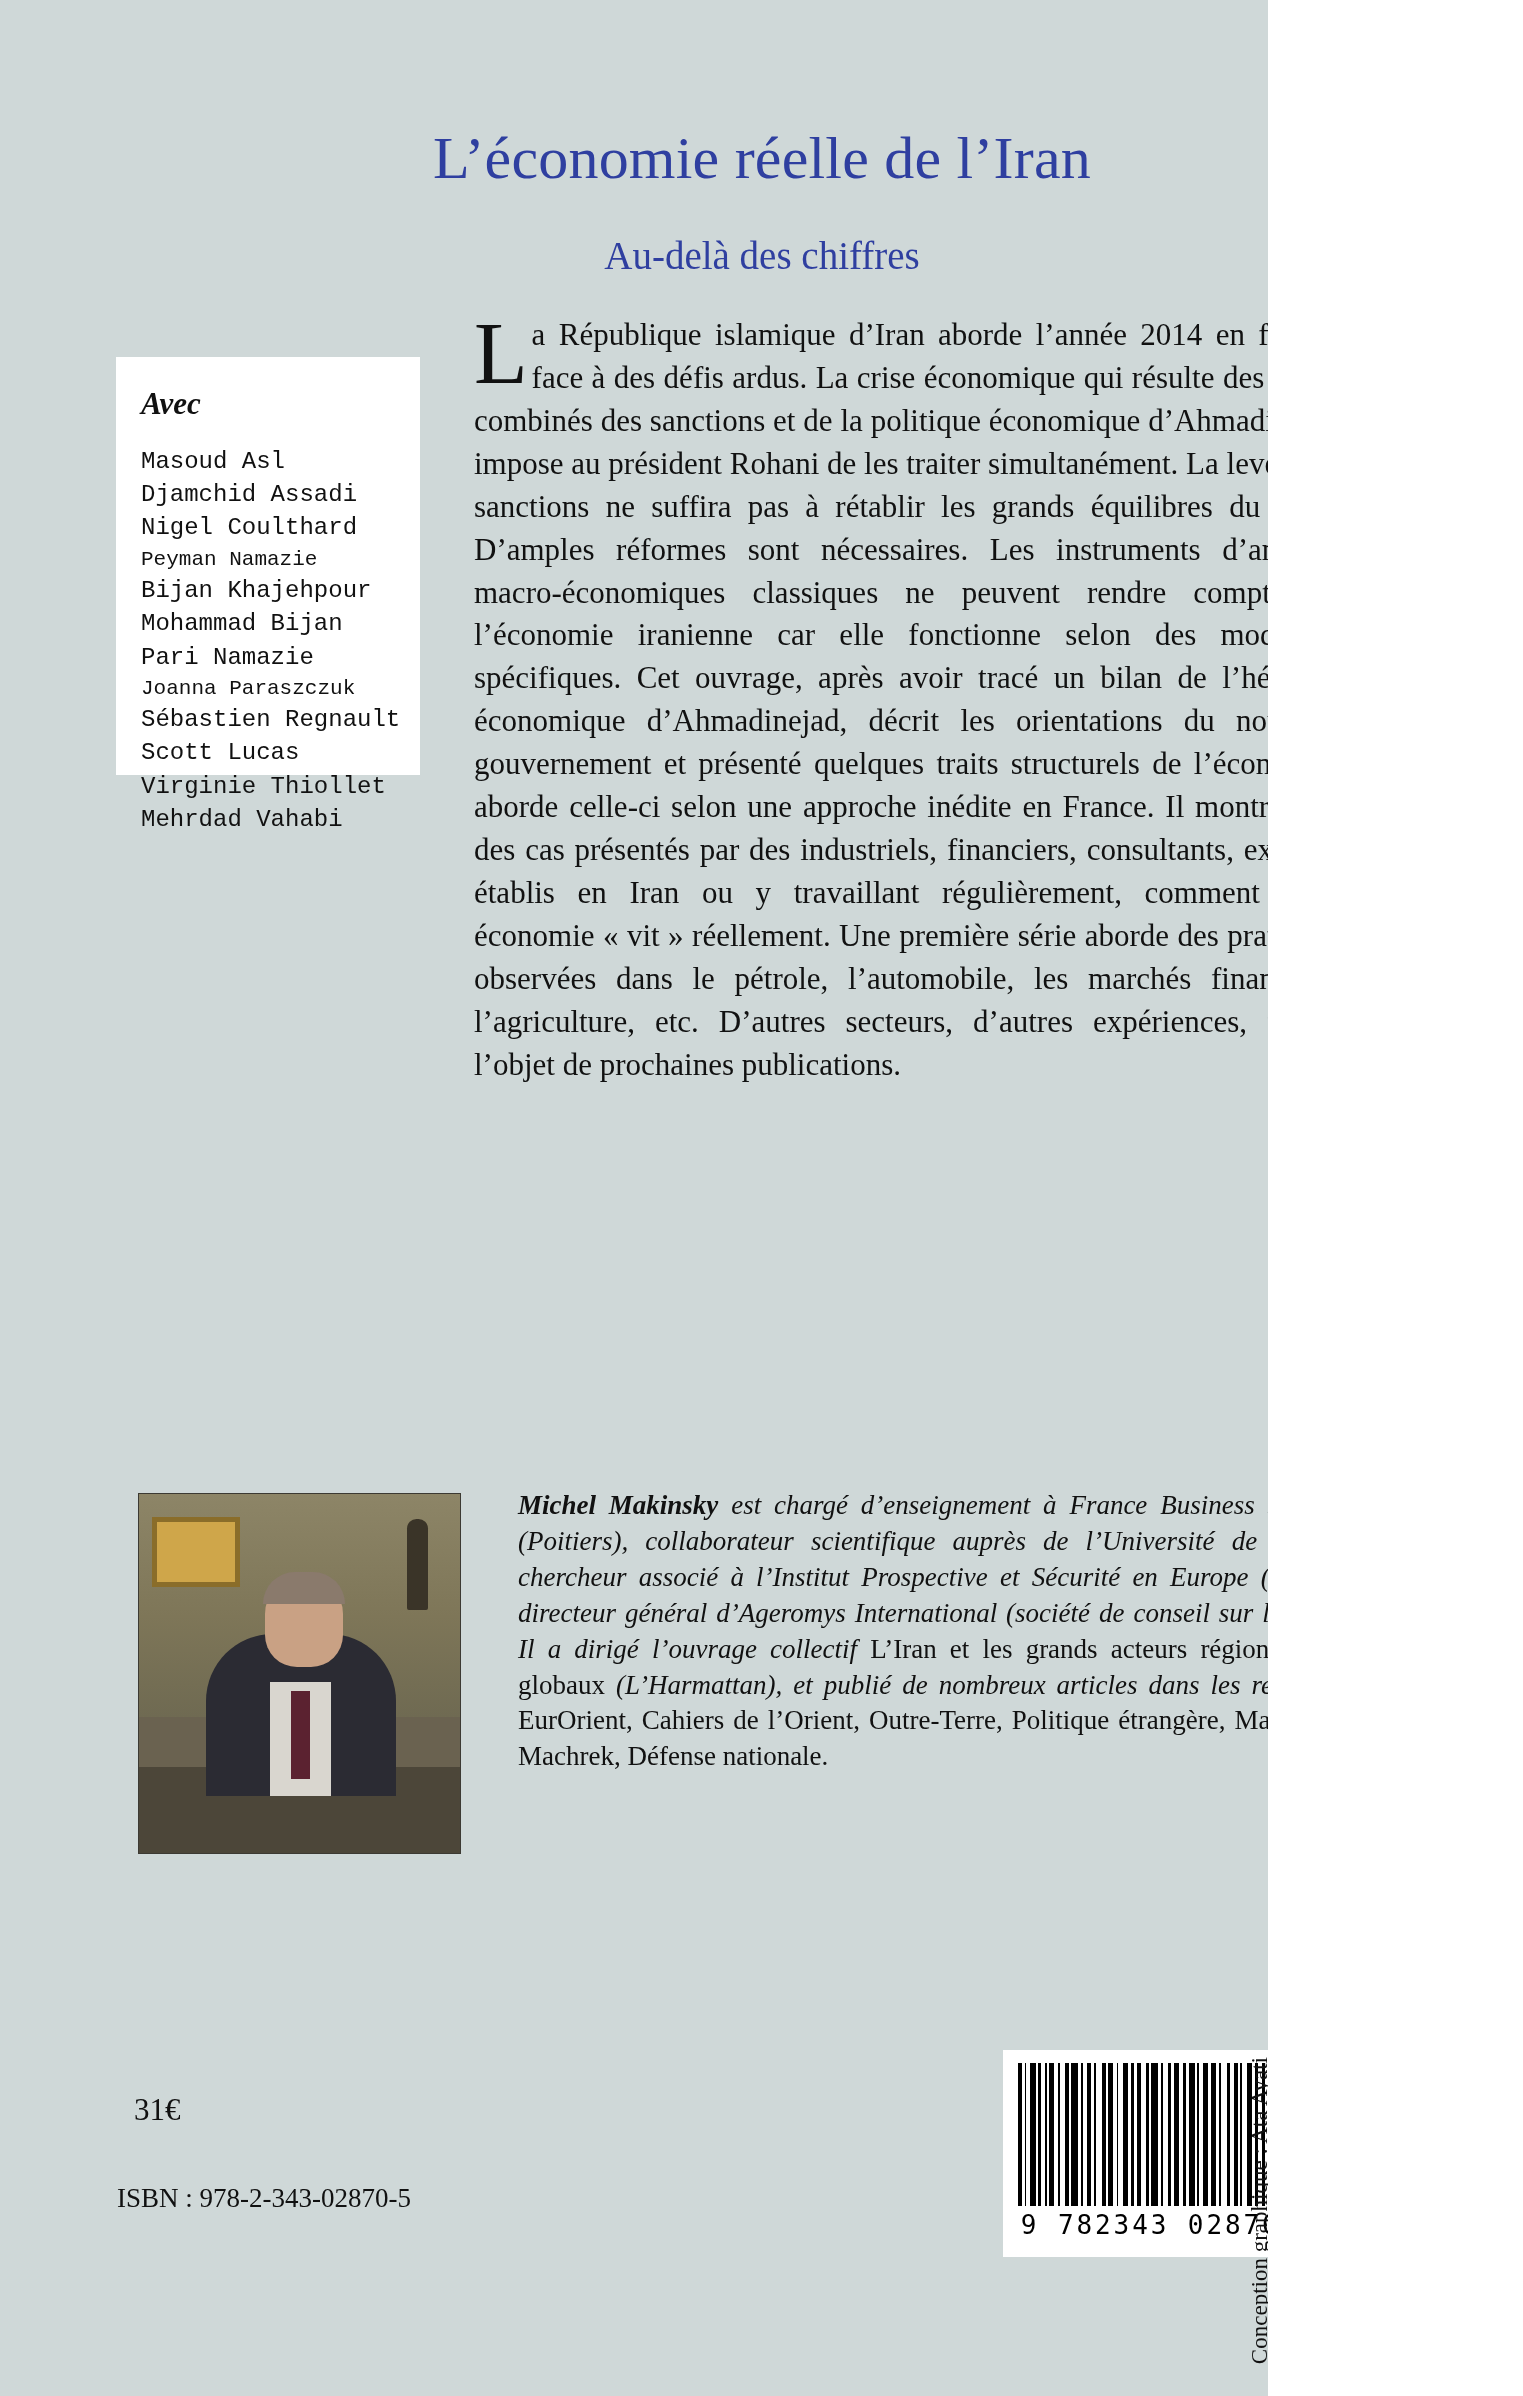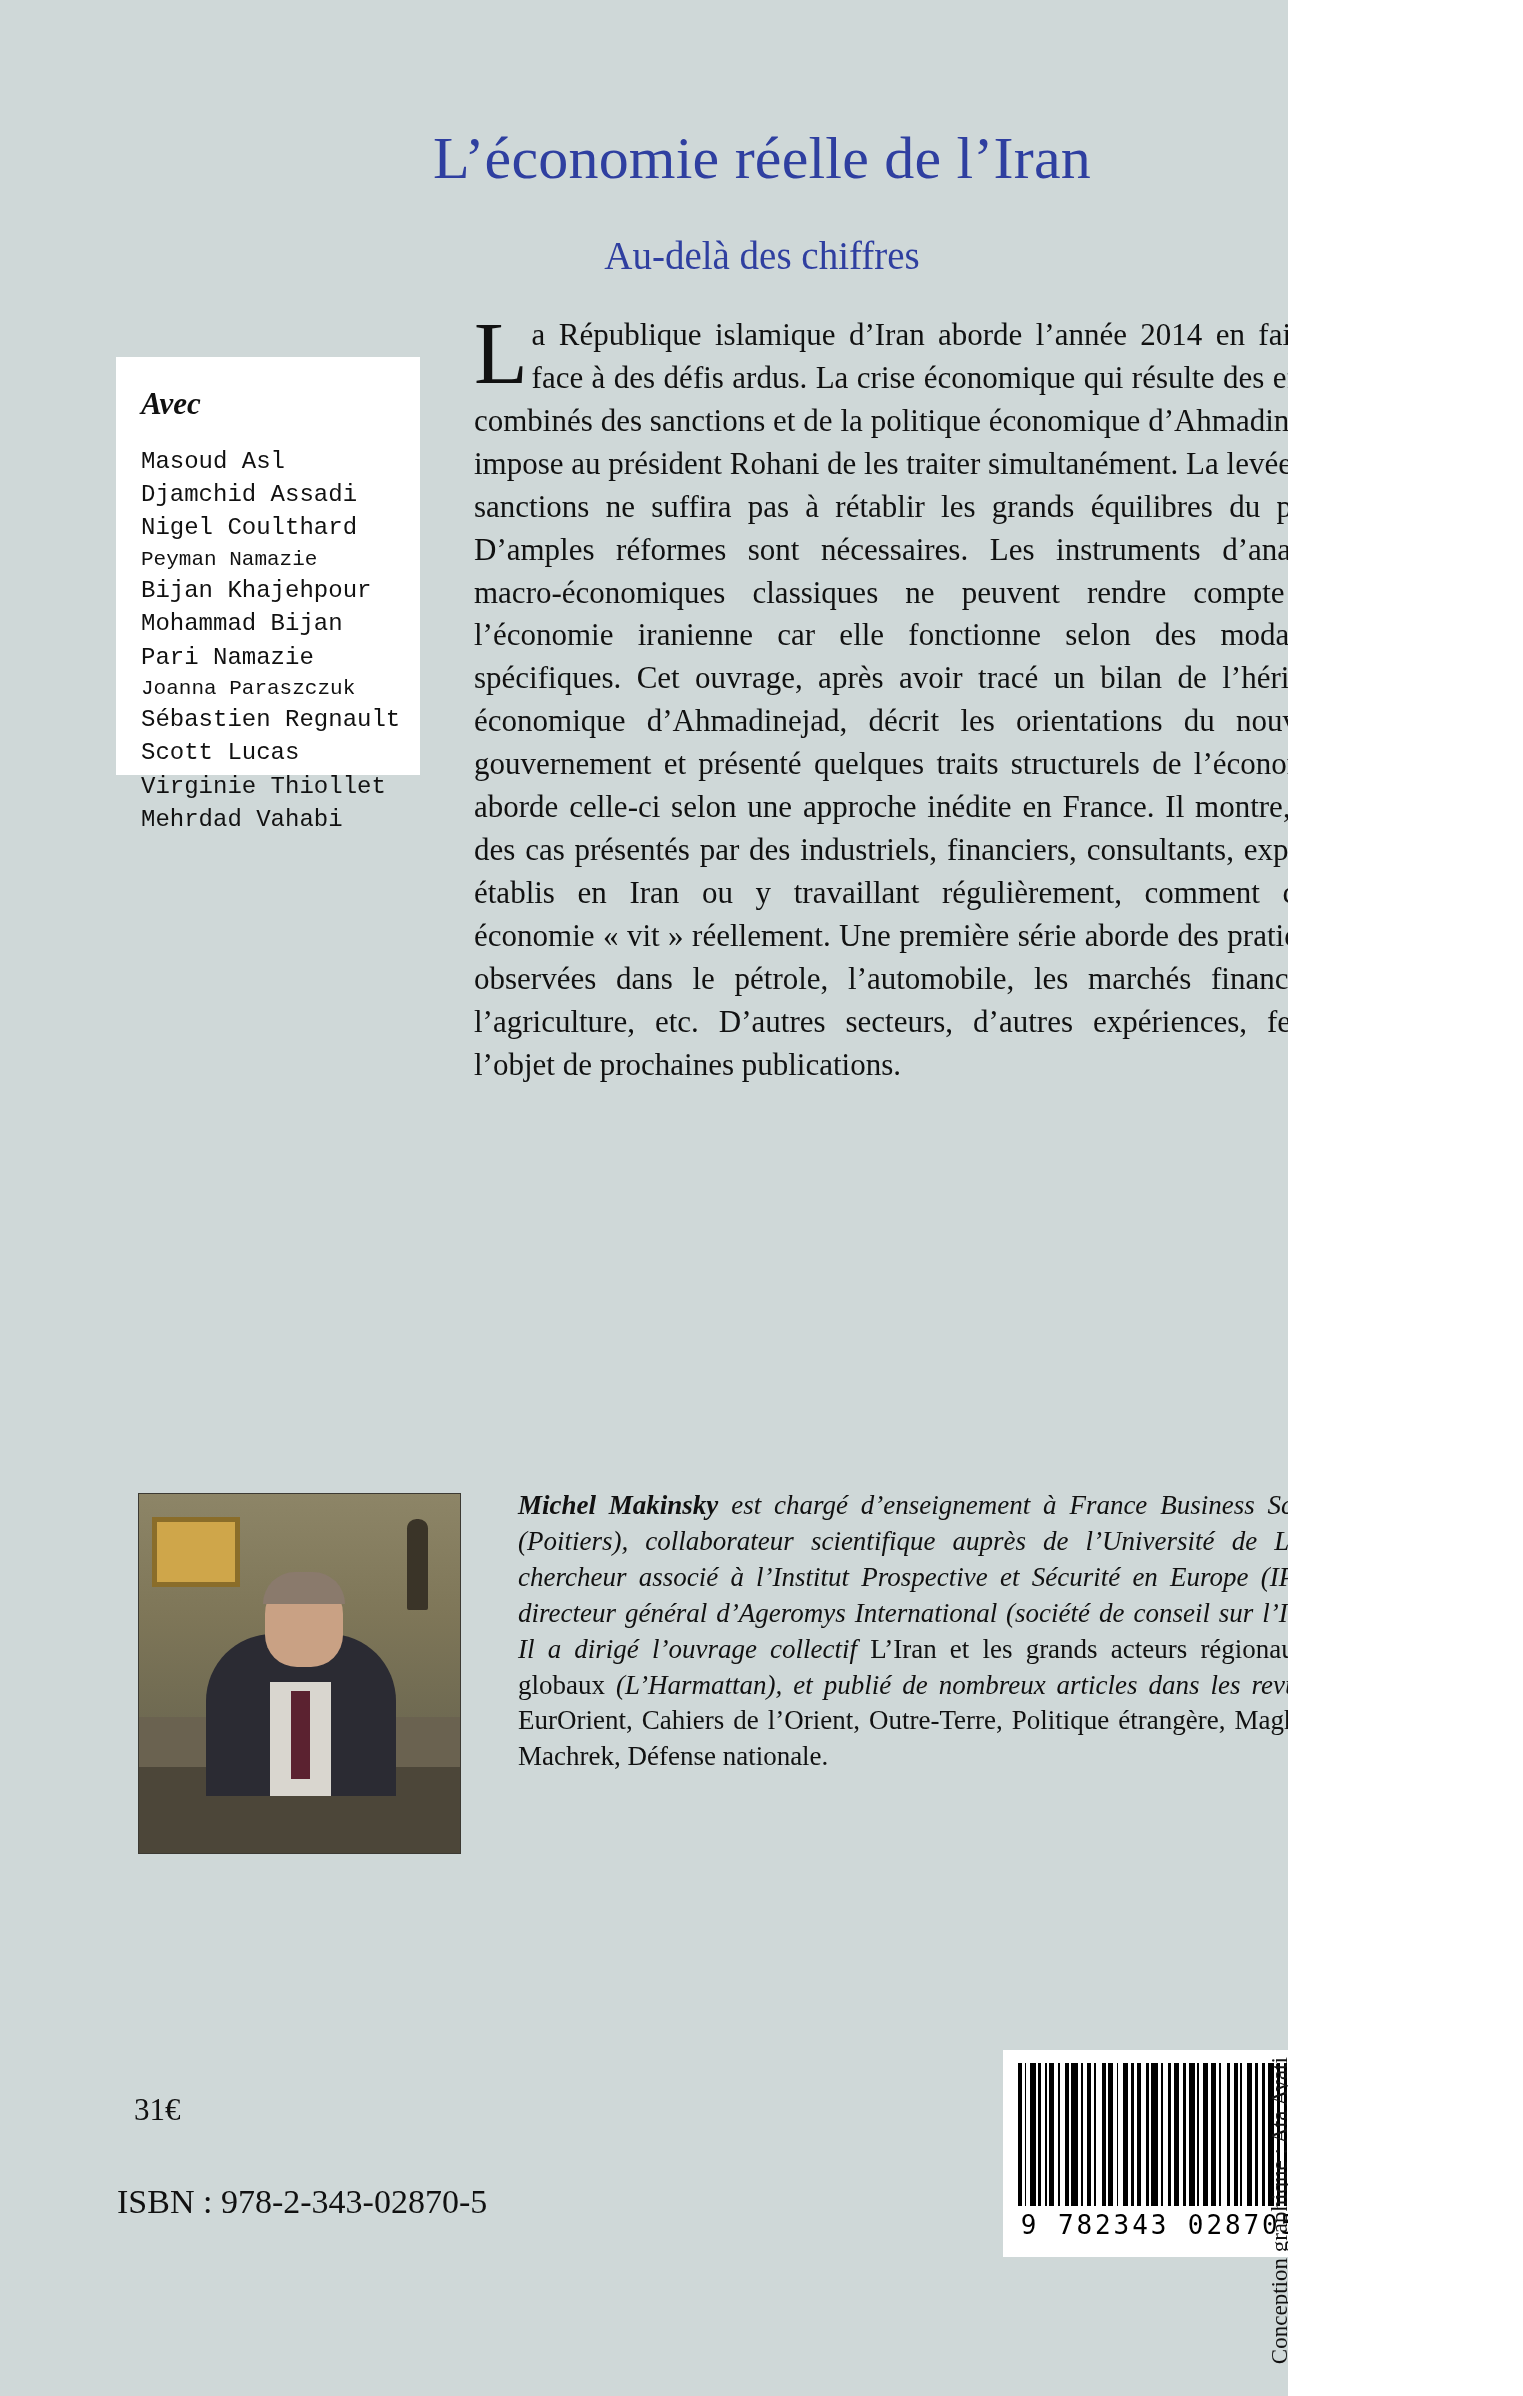--- a/index.html
+++ b/index.html
@@ -16,7 +16,6 @@
     height: 2397px;
     background: #cfd8d8;
     overflow: hidden;
-    padding-left: 20px;
   }
 
   

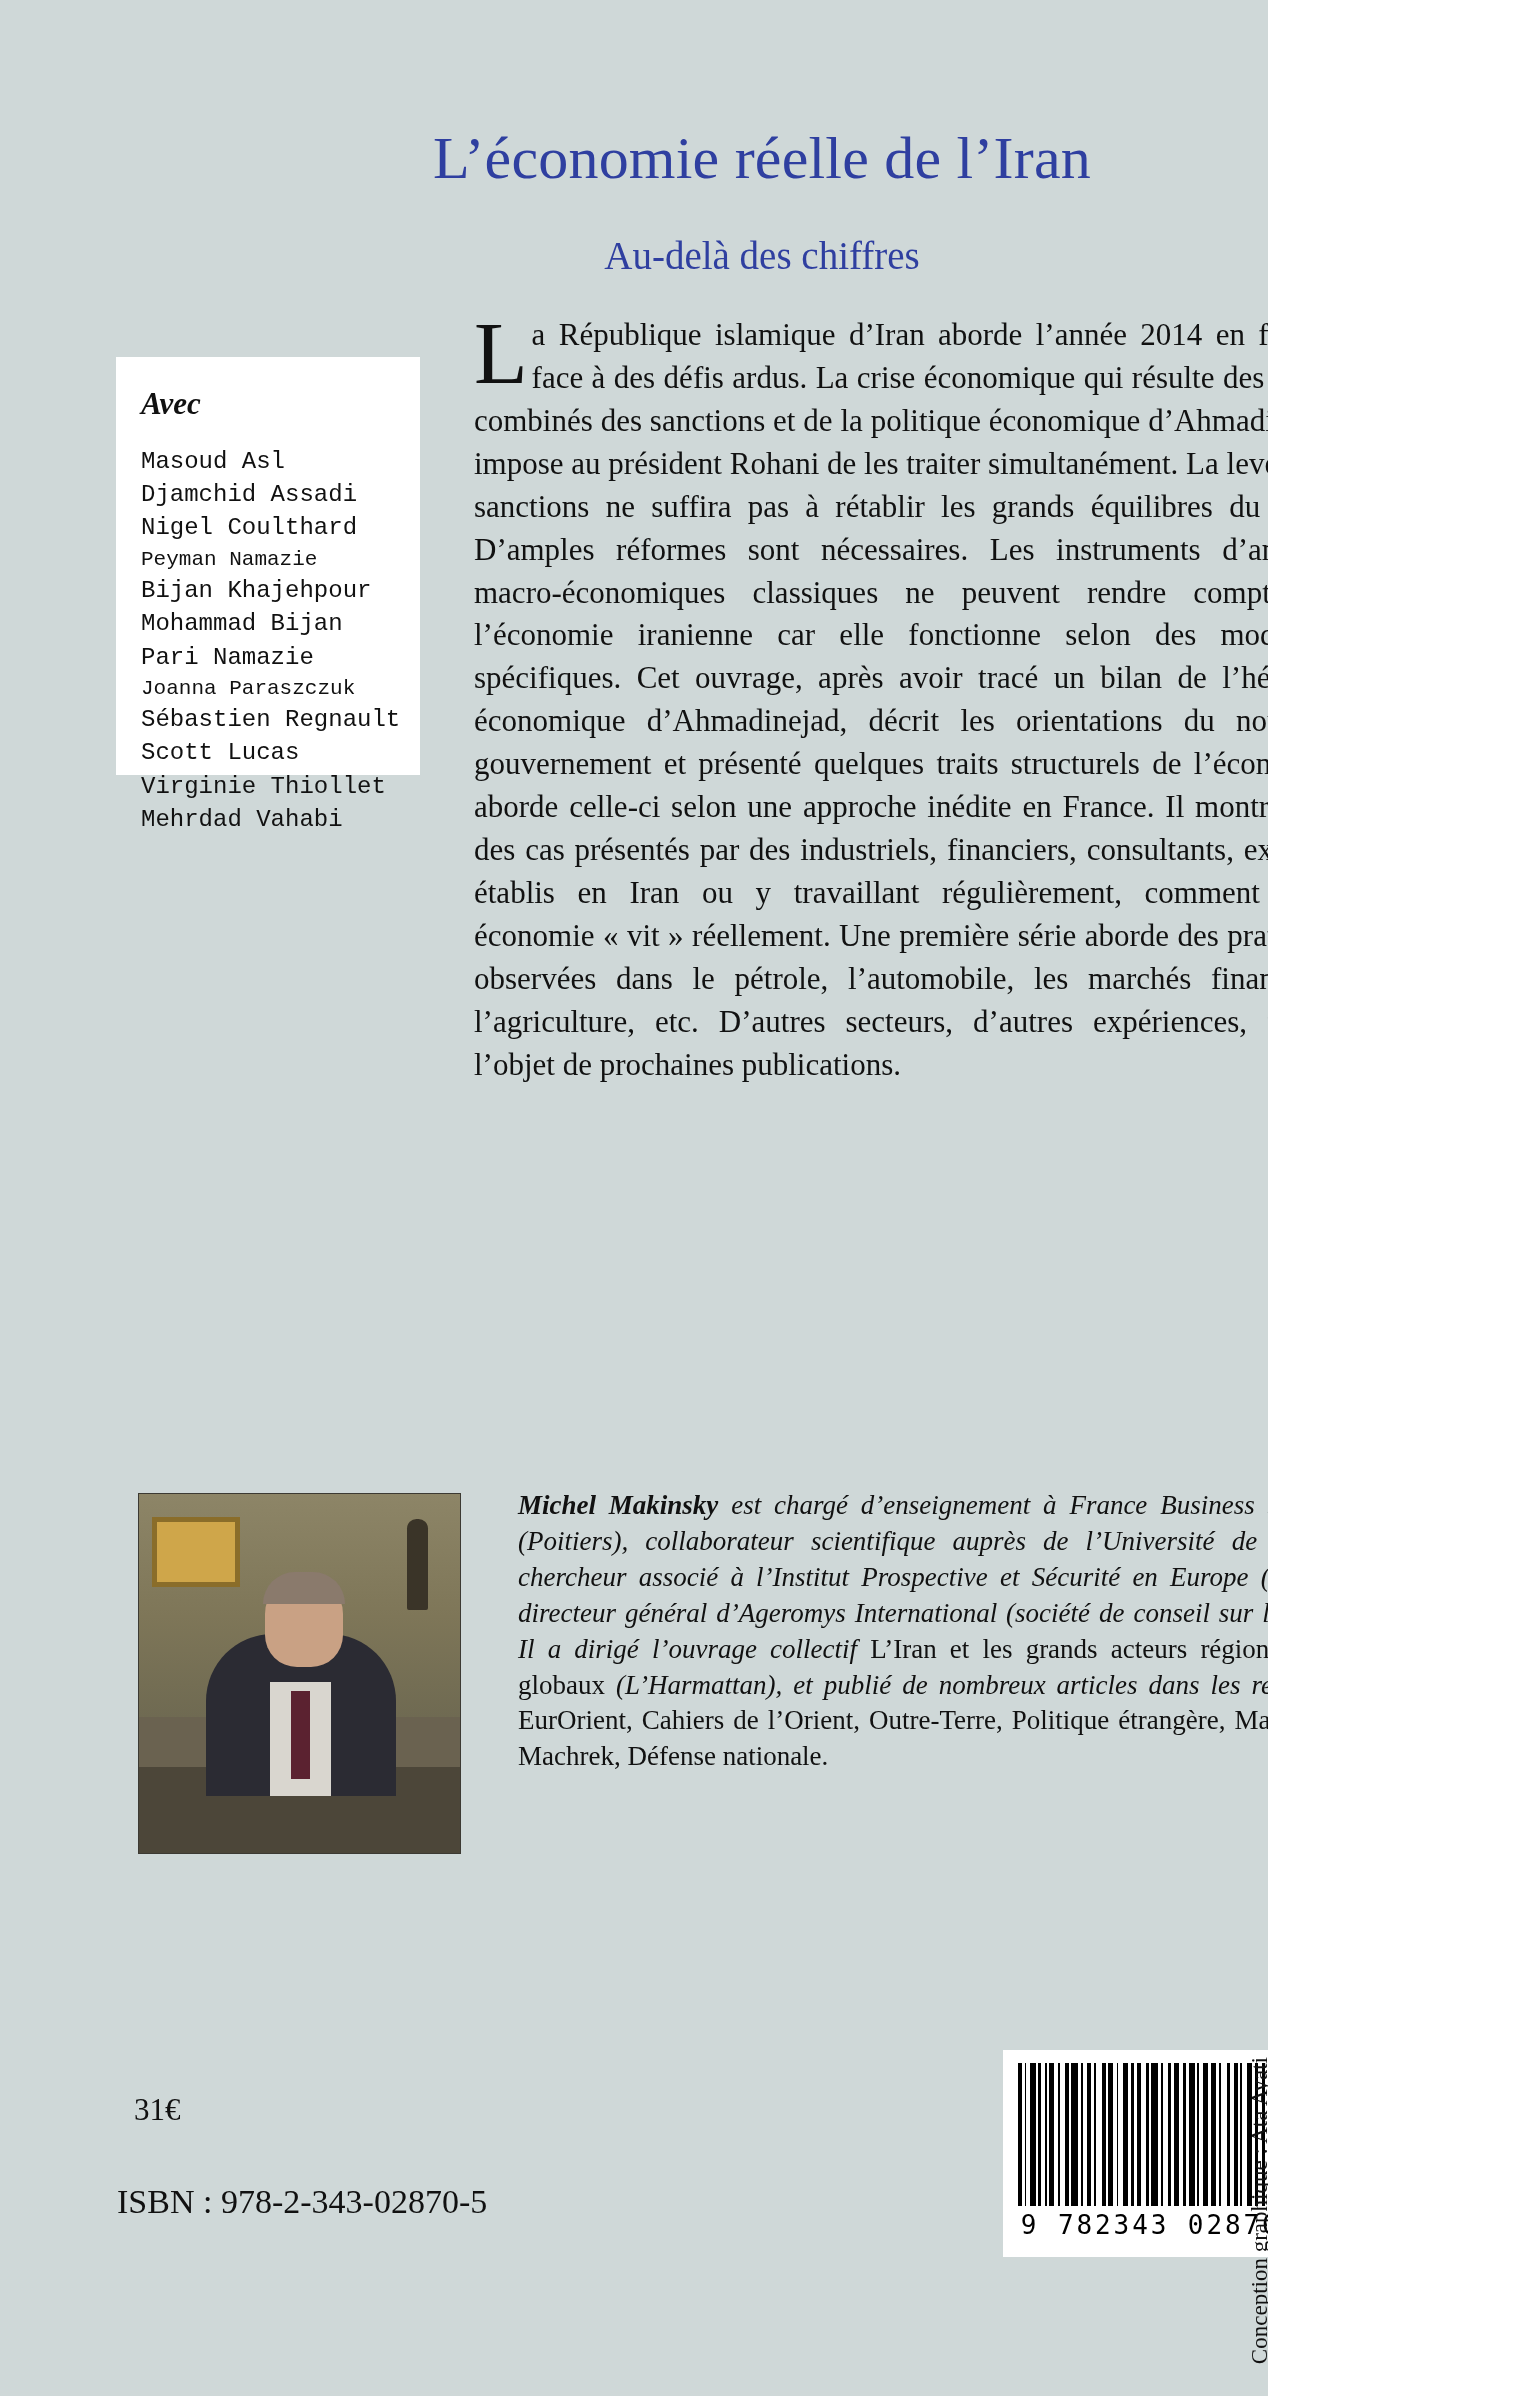--- a/index.html
+++ b/index.html
@@ -192,7 +192,7 @@
     position: absolute;
     left: 117px;
     top: 2183px;
-    font-size: 34px;
+    font-size: 27px;
     color: #111;
   }
 

